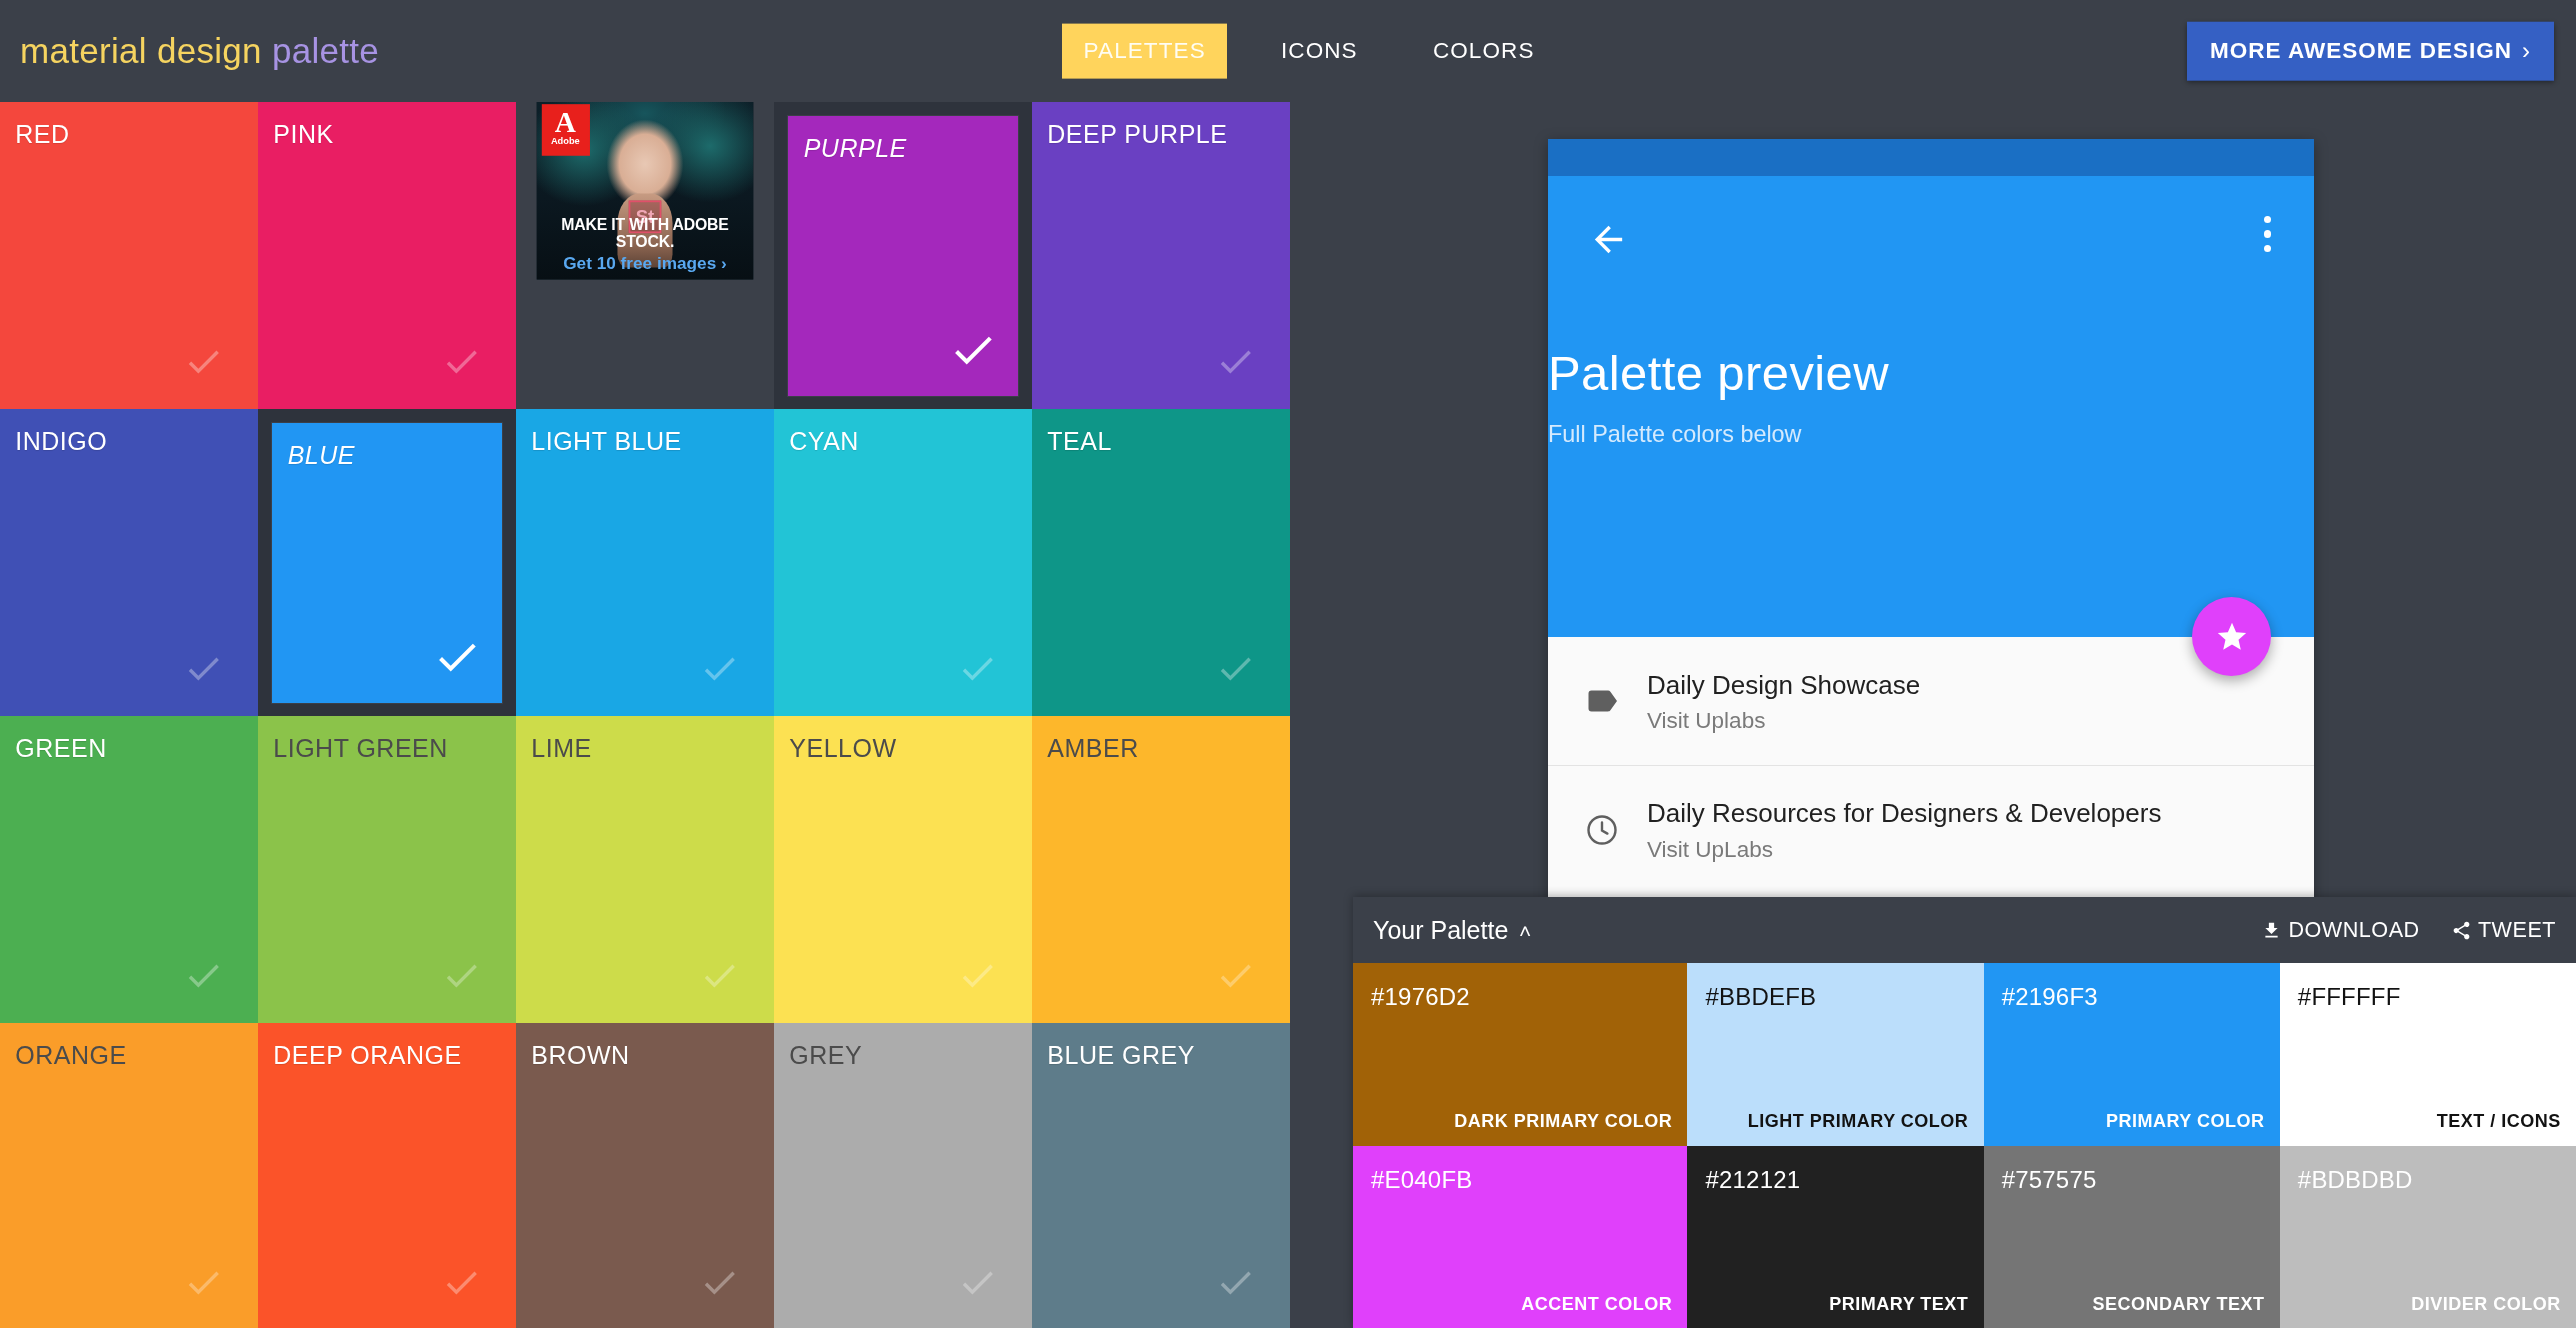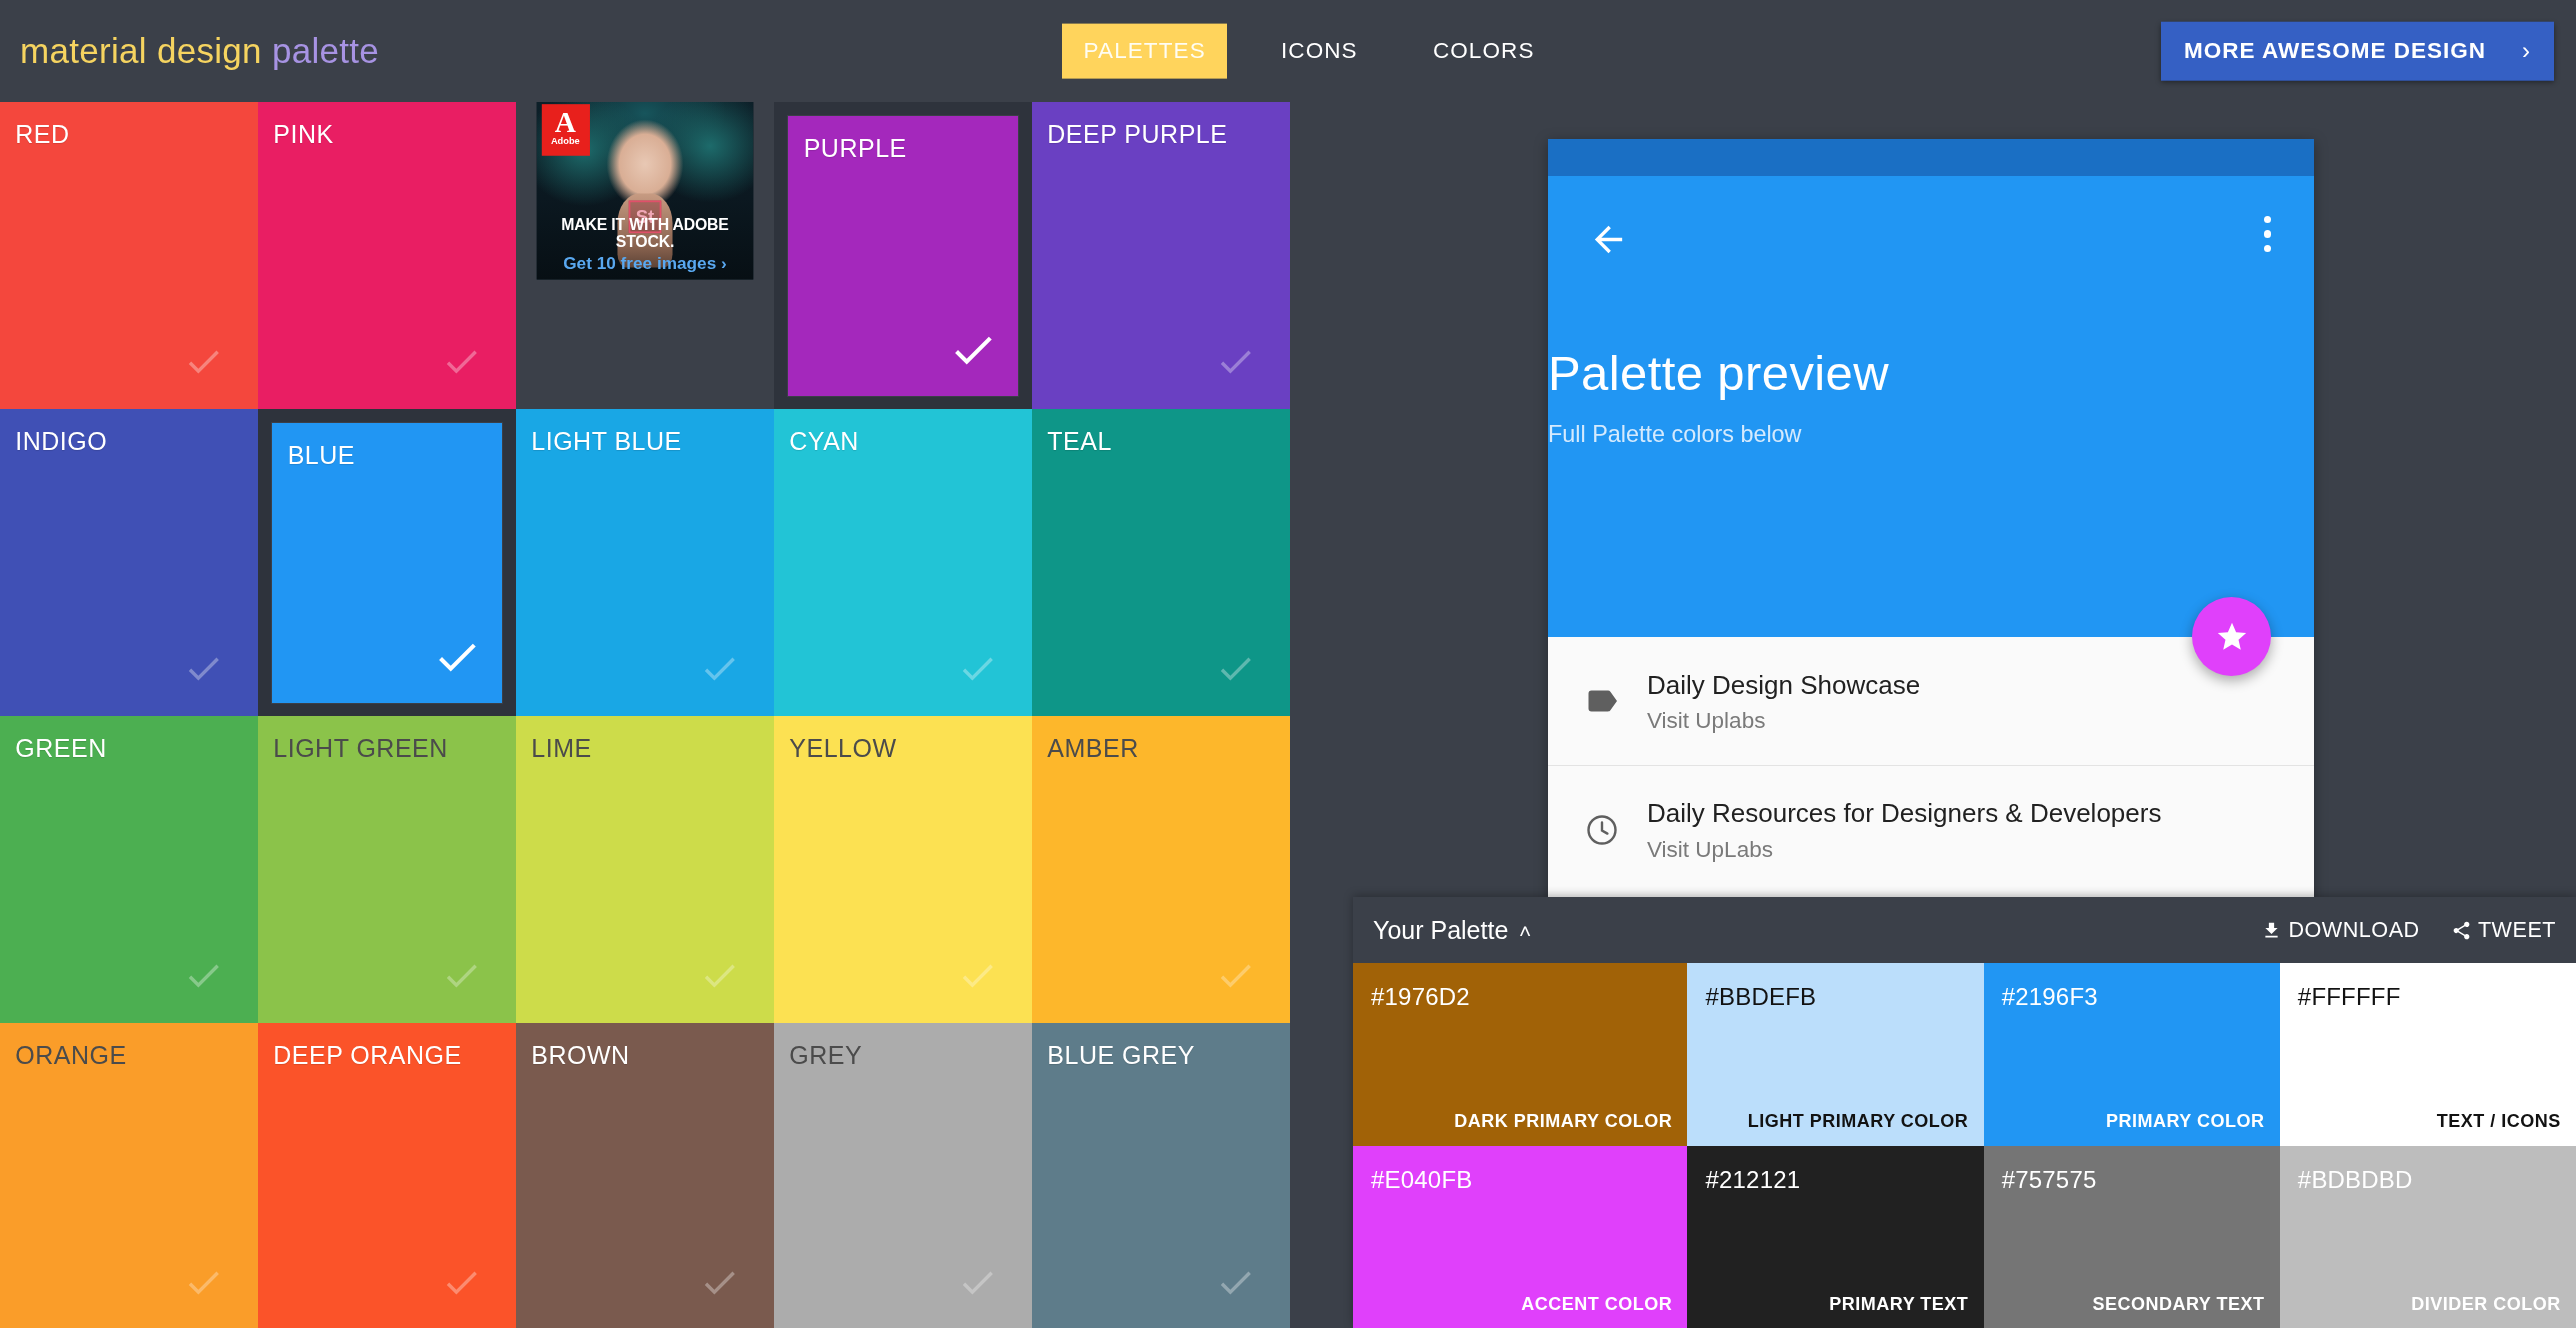--- a/index.html
+++ b/index.html
@@ -37,7 +37,7 @@
     position: absolute; right: 21.6px; top: 50%; transform: translateY(-50%);
     background: #3560c4; color: #fff;
     font-size: 22.5px; font-weight: bold; letter-spacing: 1px;
-    padding: 15.3px 23.4px; display: flex; align-items: center; gap: 36px;
+    padding: 15.3px 23.4px; display: flex; align-items: center; gap: 10px;
     box-shadow: 0 1.8px 5.4px rgba(0,0,0,.45); cursor: pointer; white-space: nowrap;
   }
   .cta .chev { font-size: 24px; font-weight: normal; }

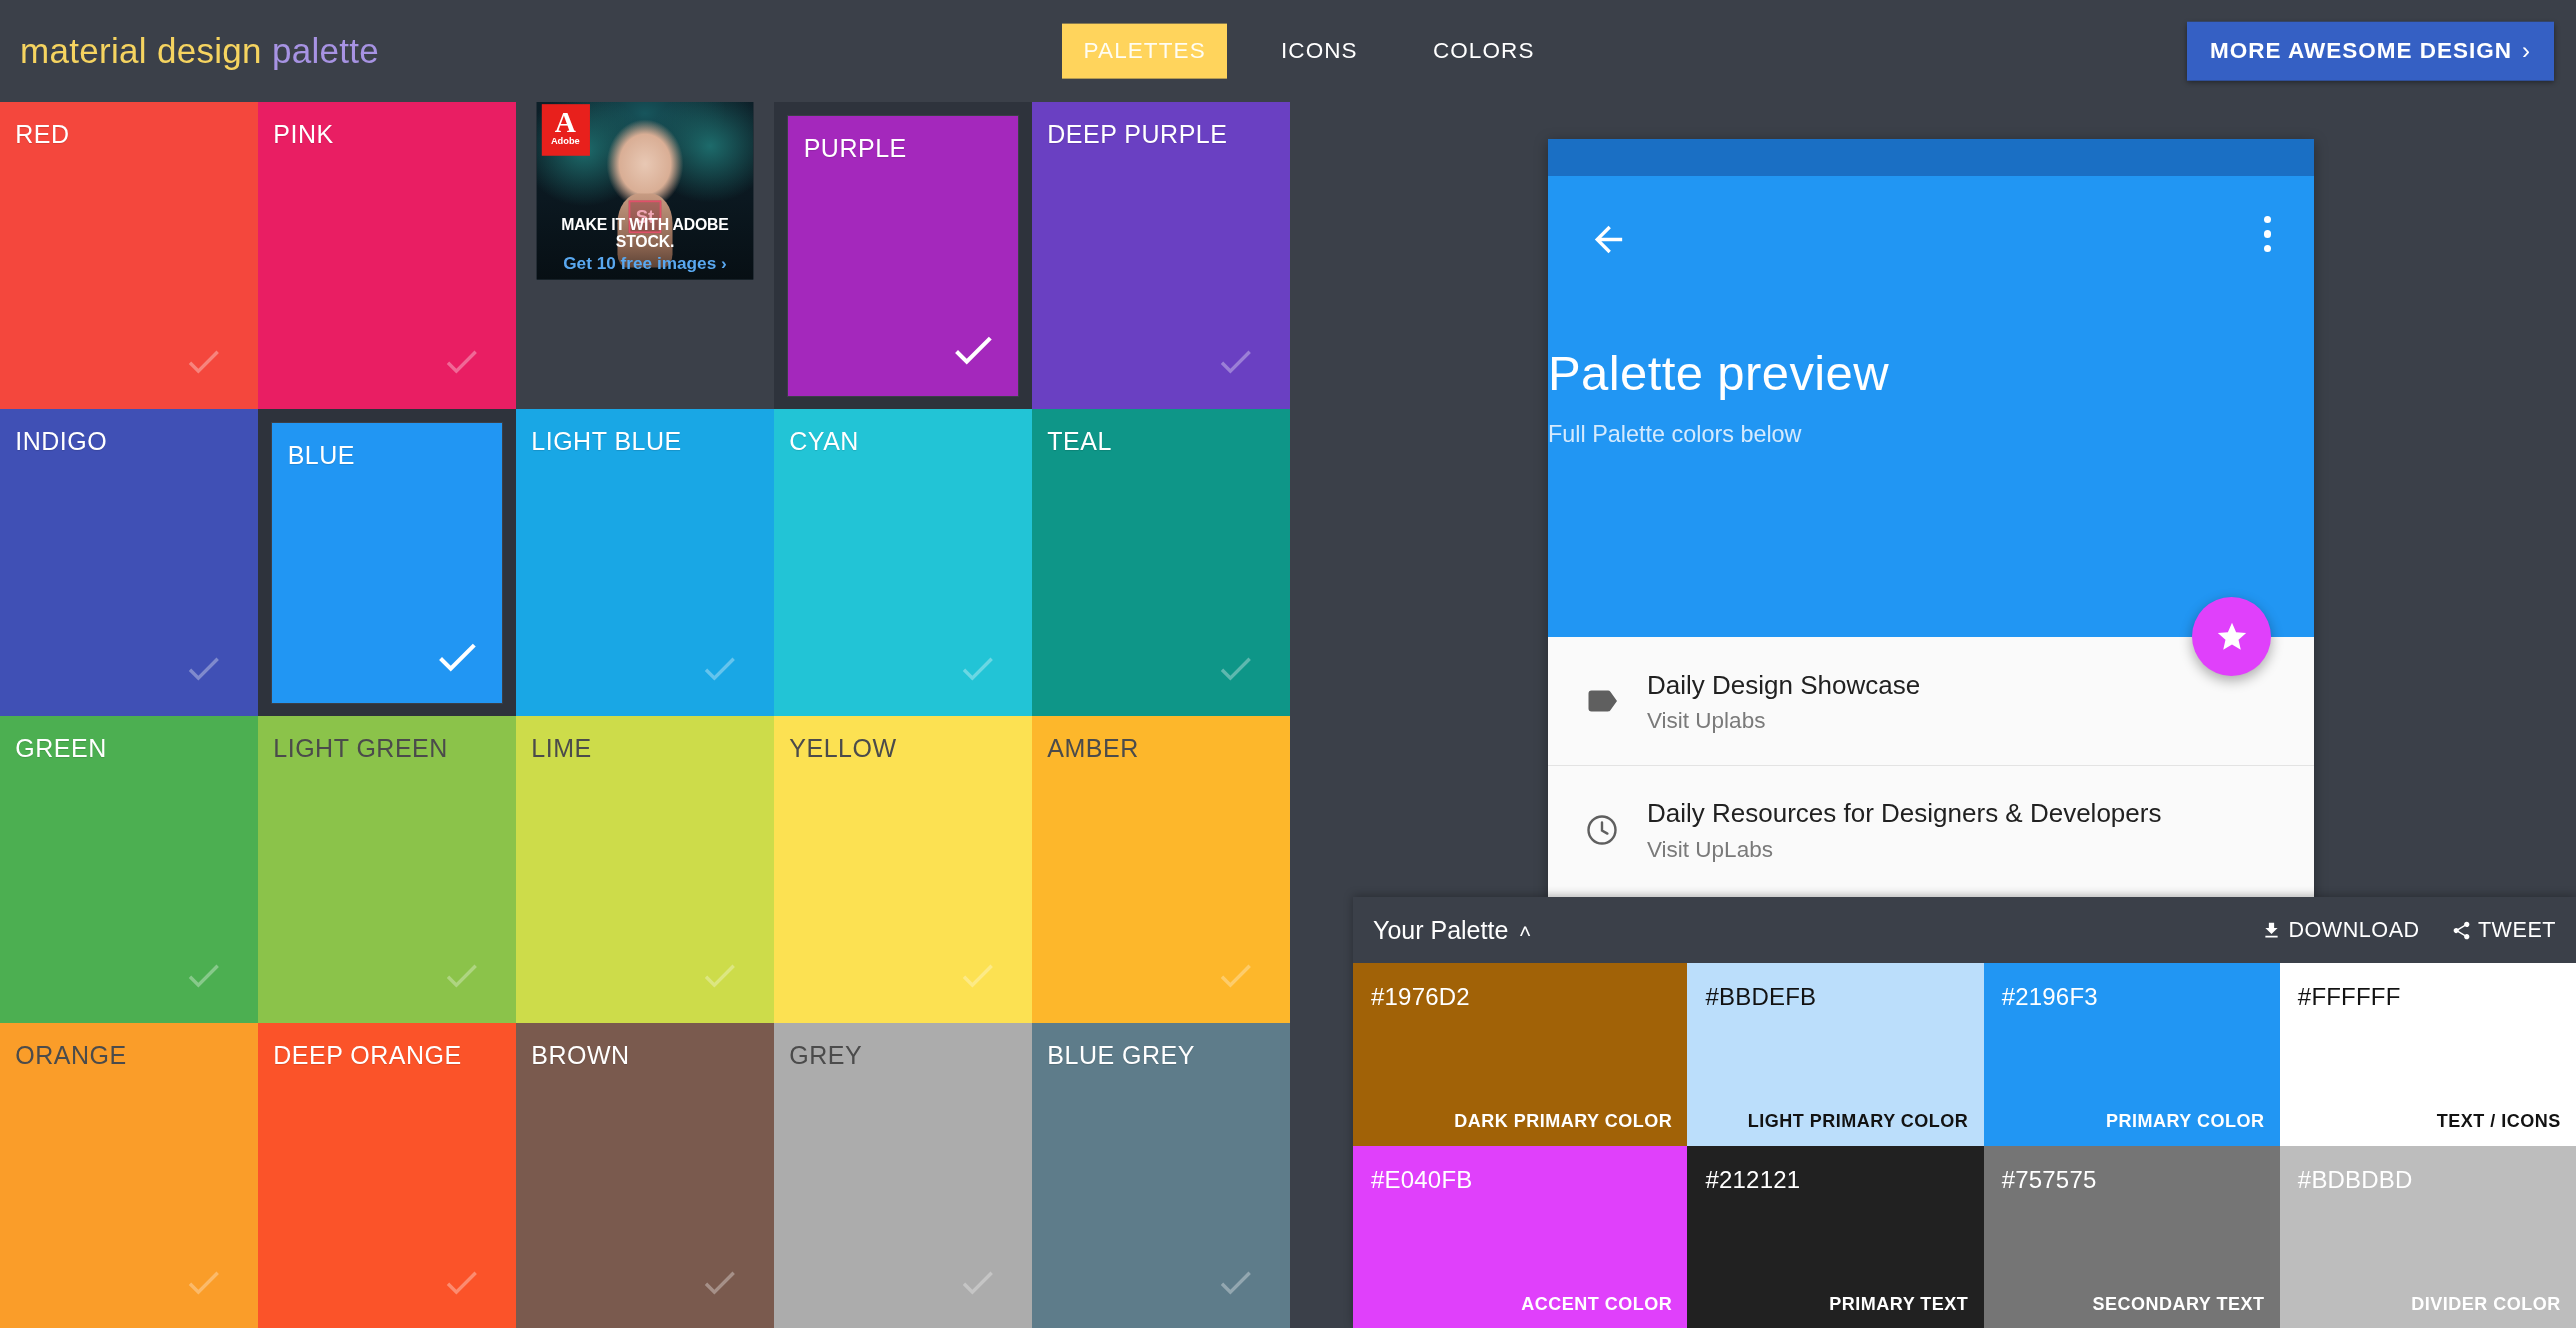--- a/index.html
+++ b/index.html
@@ -68,6 +68,7 @@
   .tile.selected .inner {
     position: relative; width: 100%; height: 100%;
     box-shadow: 0 0 0 0.9px rgba(255,255,255,.07);
+    font-style: italic;
   }
   .tile.selected .tlabel { left: 30px; top: 32px; }
   .tile.selected .check { opacity: 1; right: 34px; bottom: 40px; width: 50px; height: 50px; }

